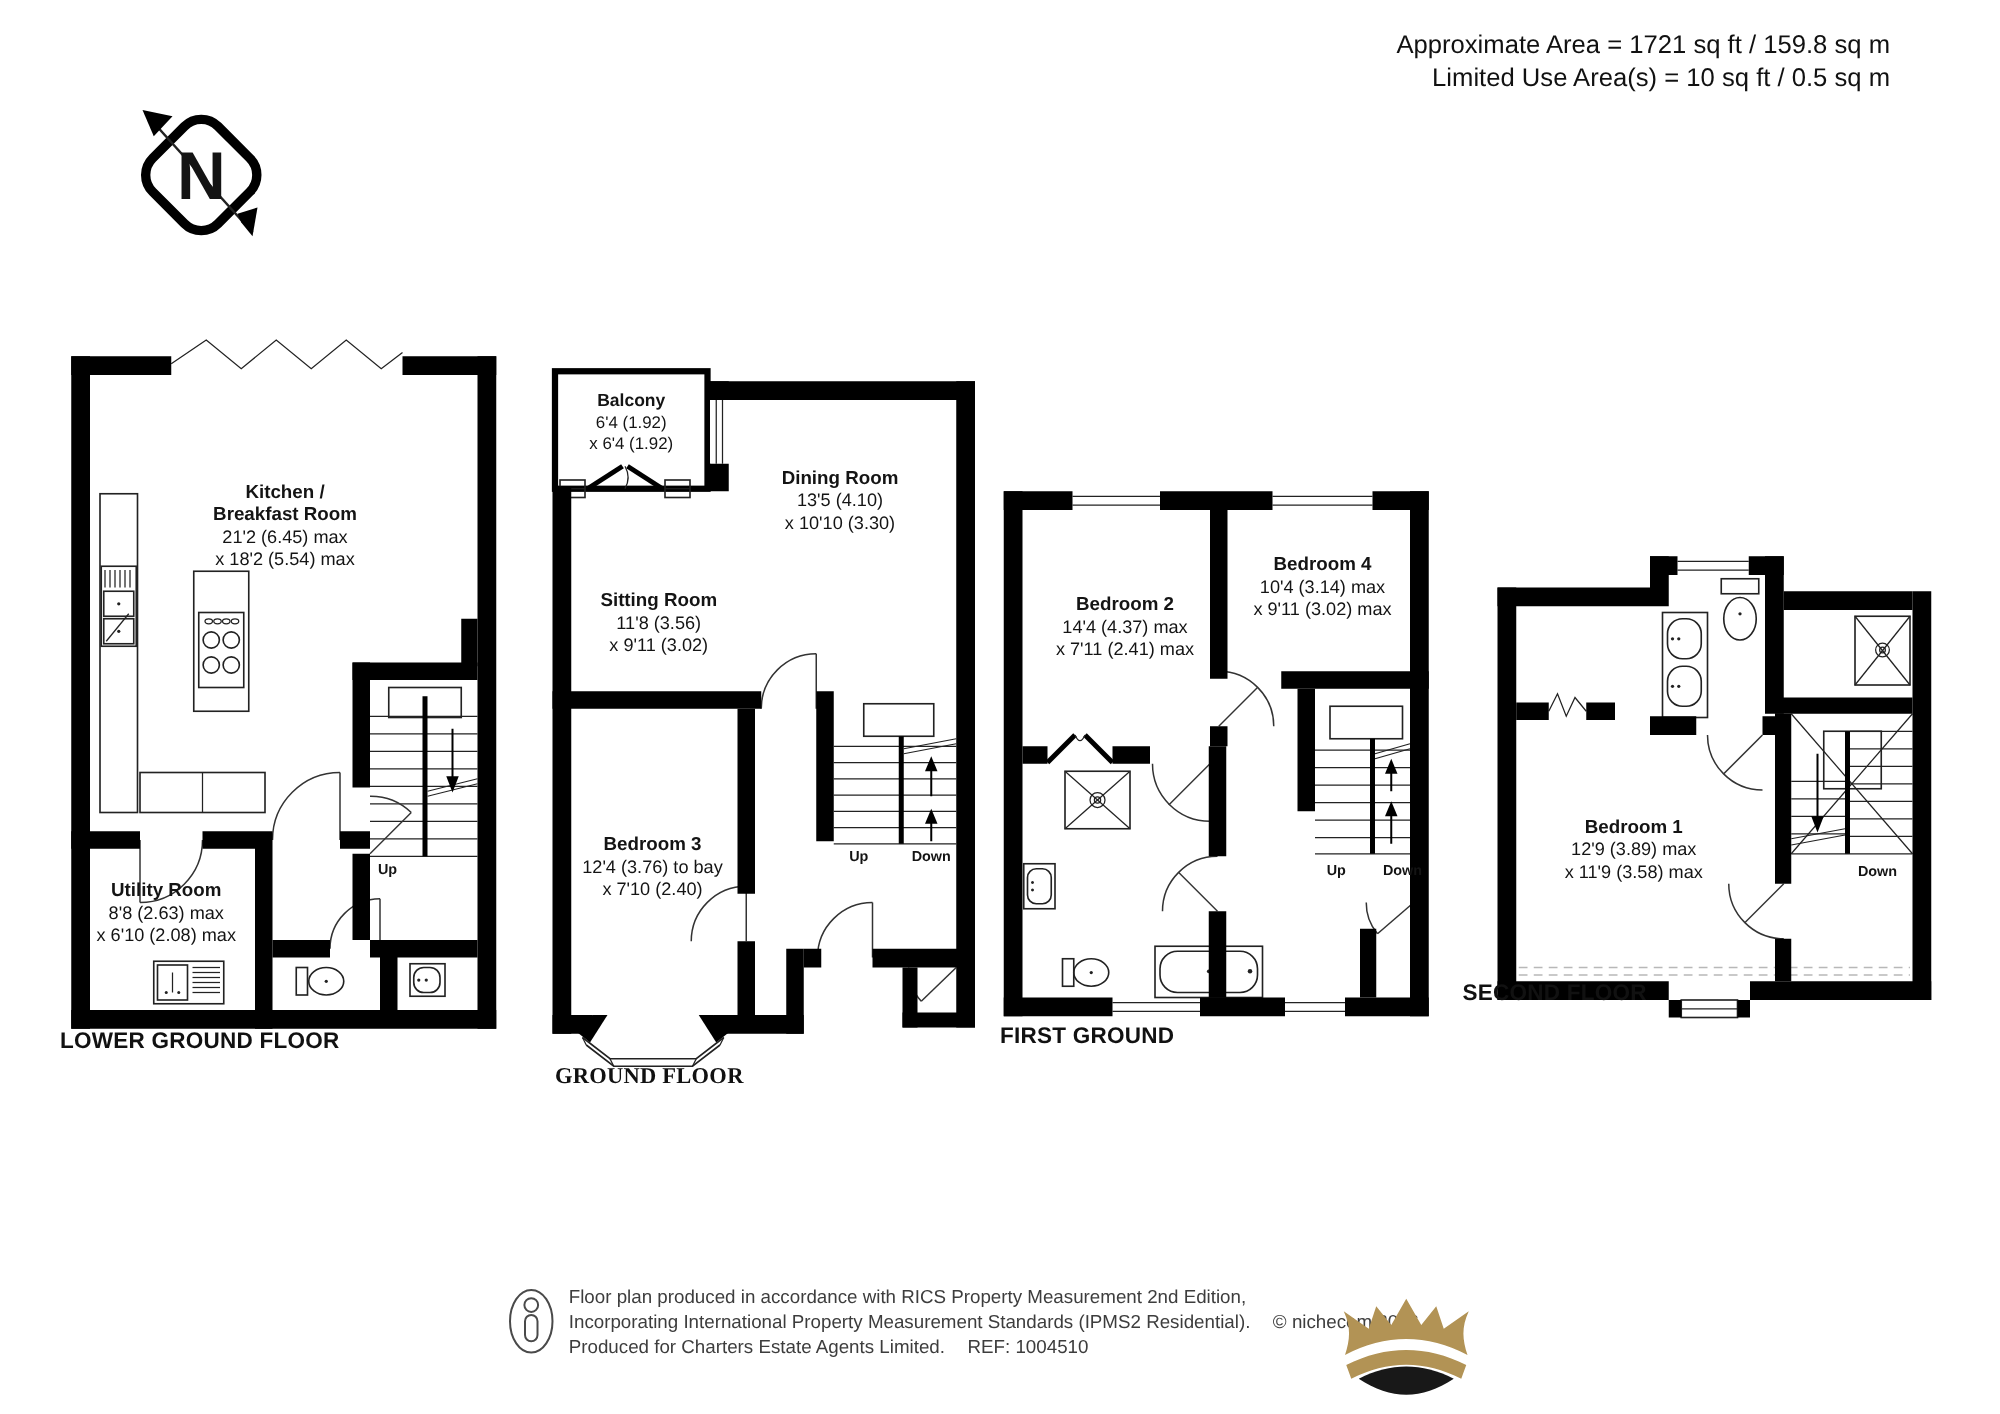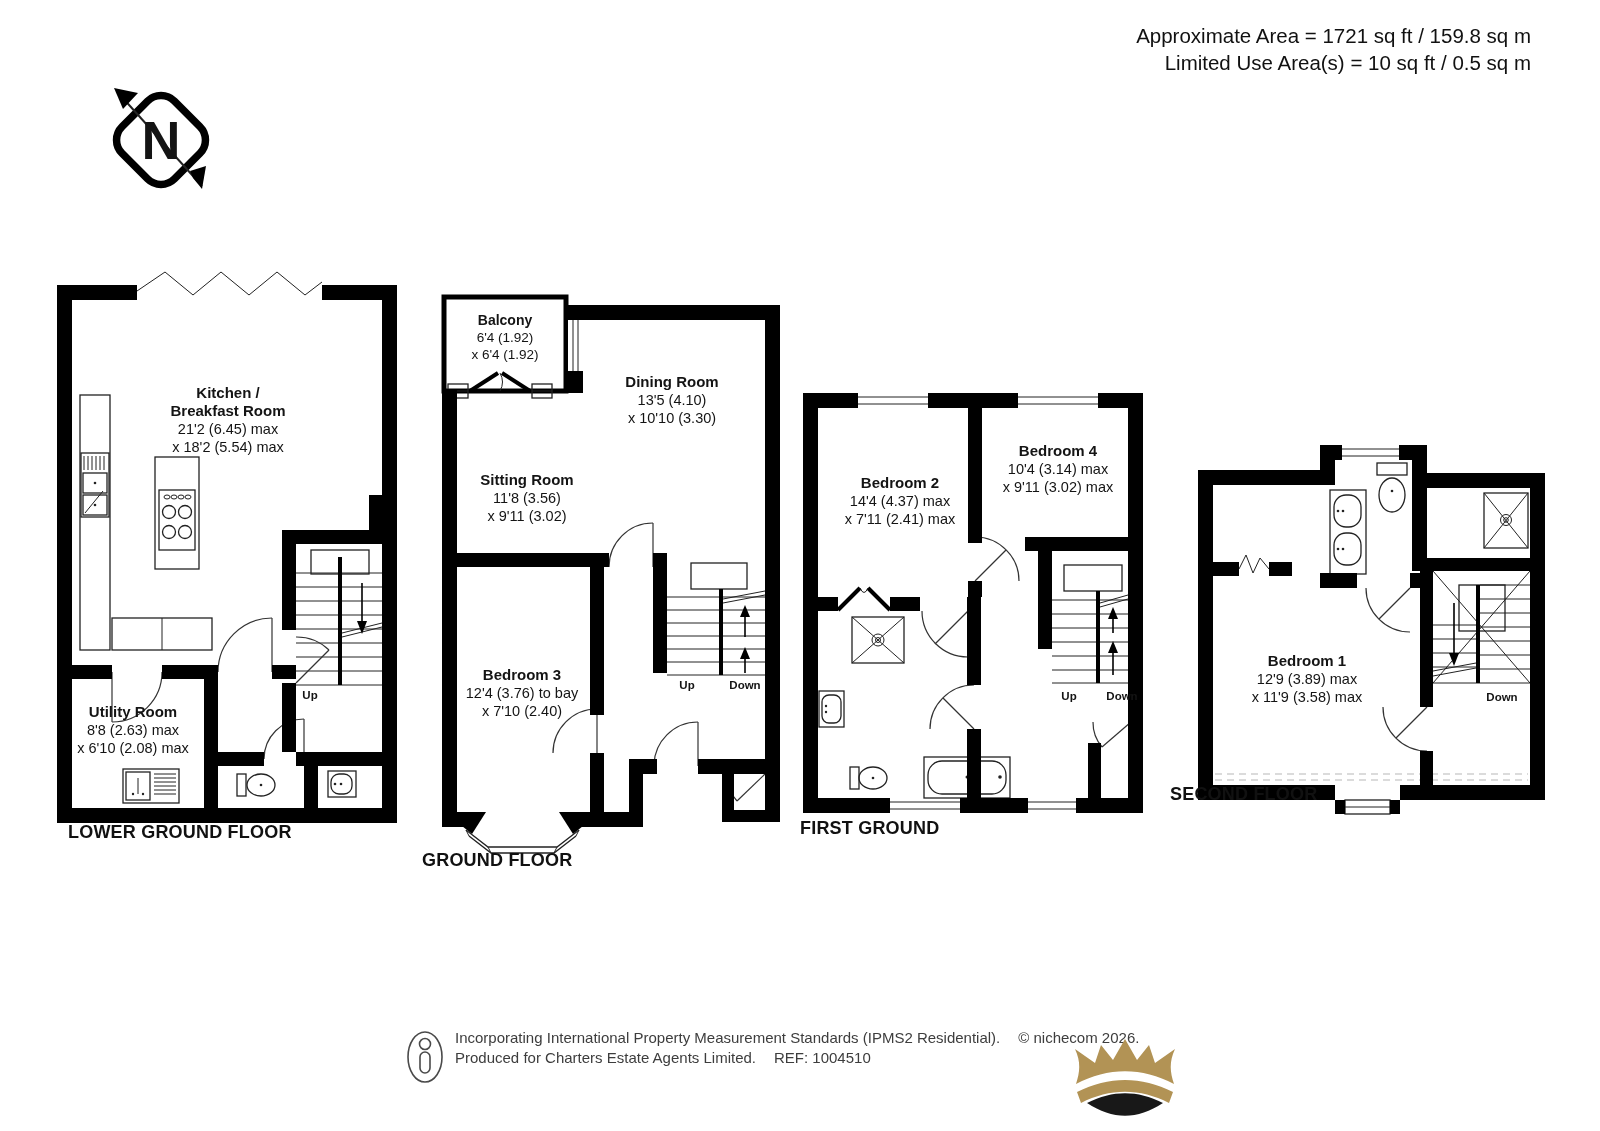--- a/index.html
+++ b/index.html
@@ -4,7 +4,7 @@
 <style>
   html,body{margin:0;padding:0;background:#fff;}
   #canvas{position:relative;width:1572px;height:1131px;background:#fff;overflow:hidden;
-          font-family:"Liberation Sans", sans-serif;color:#111;padding-left:19px;}
+          font-family:"Liberation Sans", sans-serif;color:#111;}
   .abs{position:absolute;}
   
   #area-block{right:60px;top:22px;text-align:right;font-size:20.5px;line-height:27px;color:#111;}

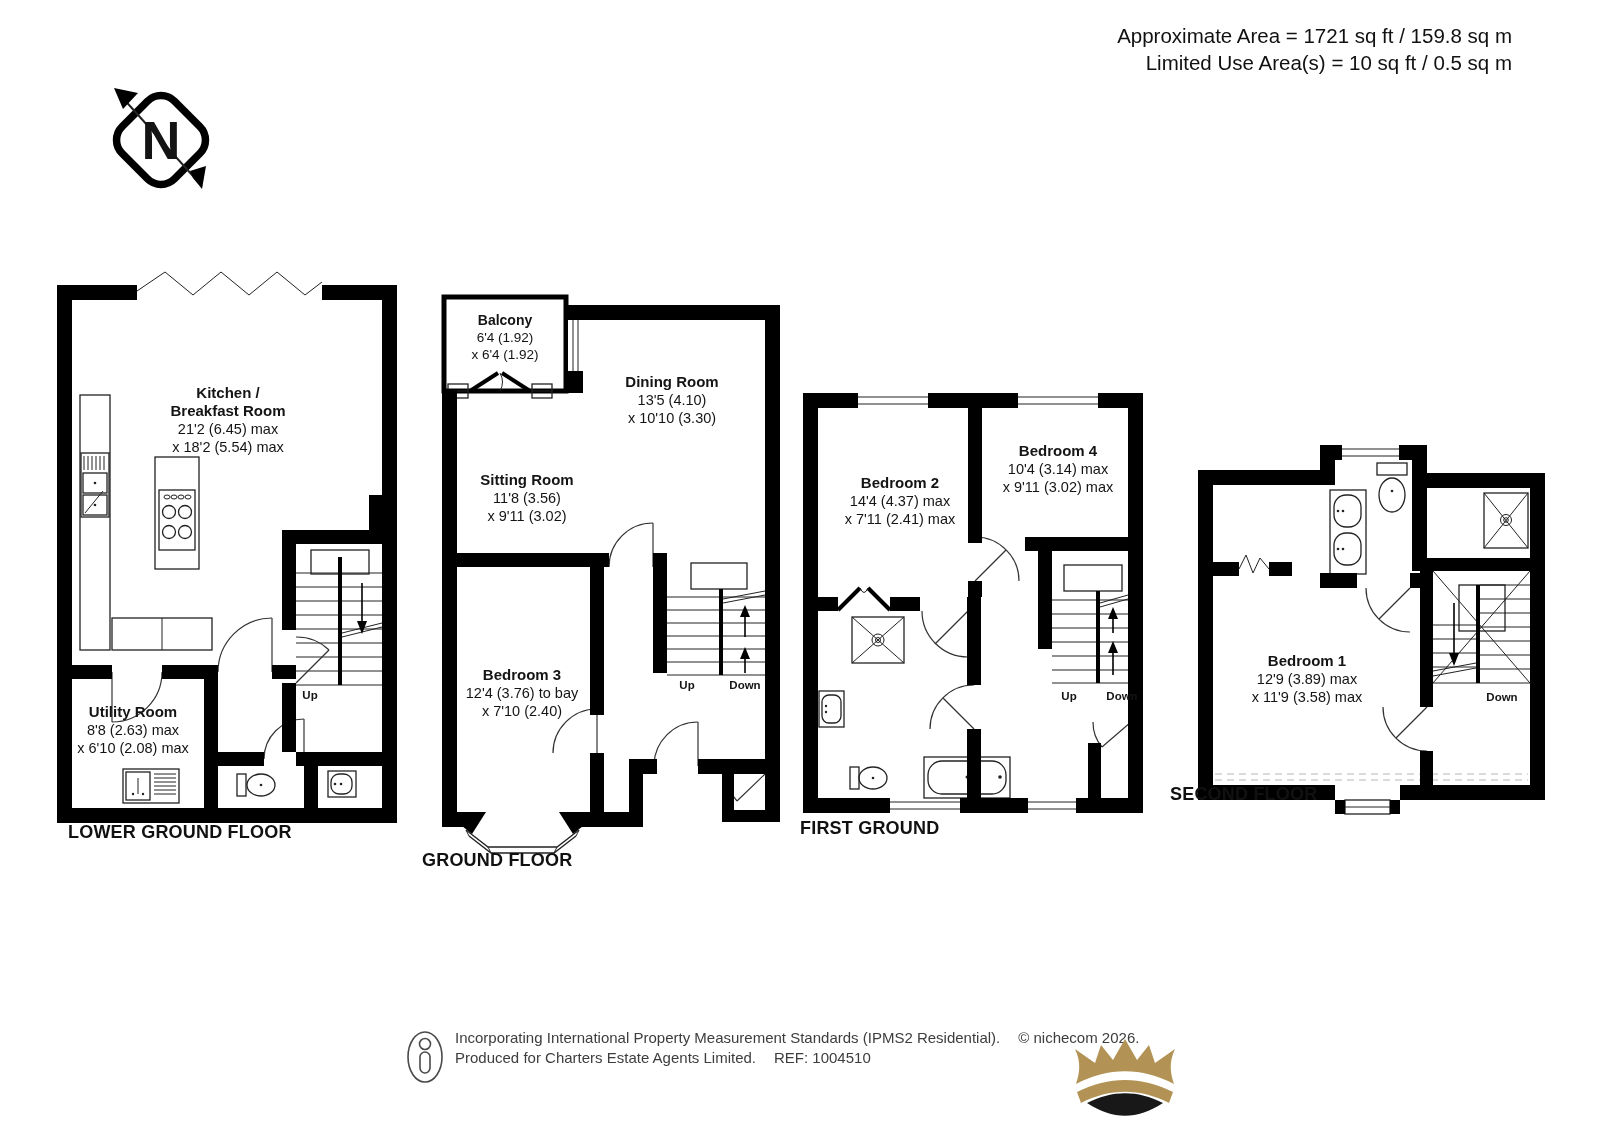--- a/index.html
+++ b/index.html
@@ -161,7 +161,7 @@
       <text class="stair-lbl" x="253" y="414">Up</text>
     </g>
   </svg>
-  <div class="abs floor-label" style="left:68px;top:822px;text-align:center;">LOWER GROUND FLOOR</div>
+  <div class="abs floor-label" style="left:48px;top:822px;text-align:center;">LOWER GROUND FLOOR</div>
 
   <svg class="abs" style="left:432px;top:285px;" width="356" height="580">
     <g>

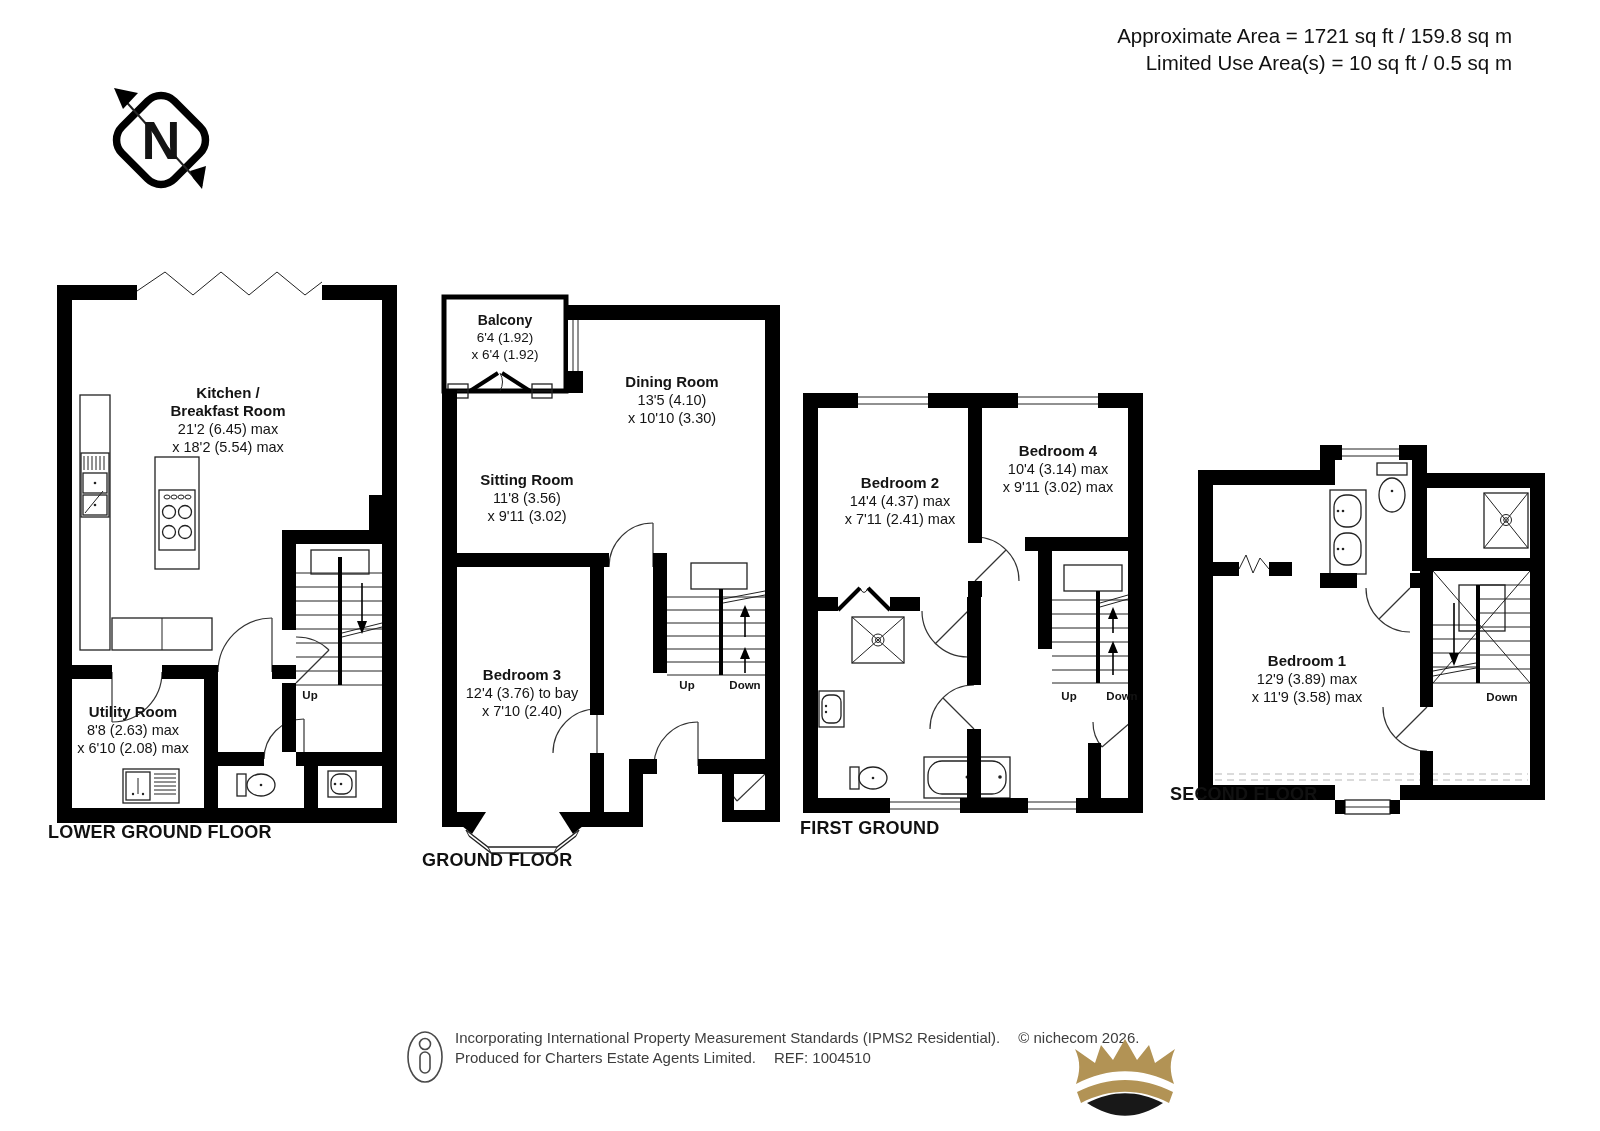--- a/index.html
+++ b/index.html
@@ -251,7 +251,7 @@
       <text class="stair-lbl" x="313" y="404">Down</text>
     </g>
   </svg>
-  <div class="abs floor-label" style="left:422px;top:850px;">GROUND FLOOR</div>
+  <div class="abs floor-label" style="left:444px;top:850px;font-family:Liberation Serif, serif;">GROUND FLOOR</div>
 
   <svg class="abs" style="left:800px;top:385px;" width="345" height="450">
     <g>

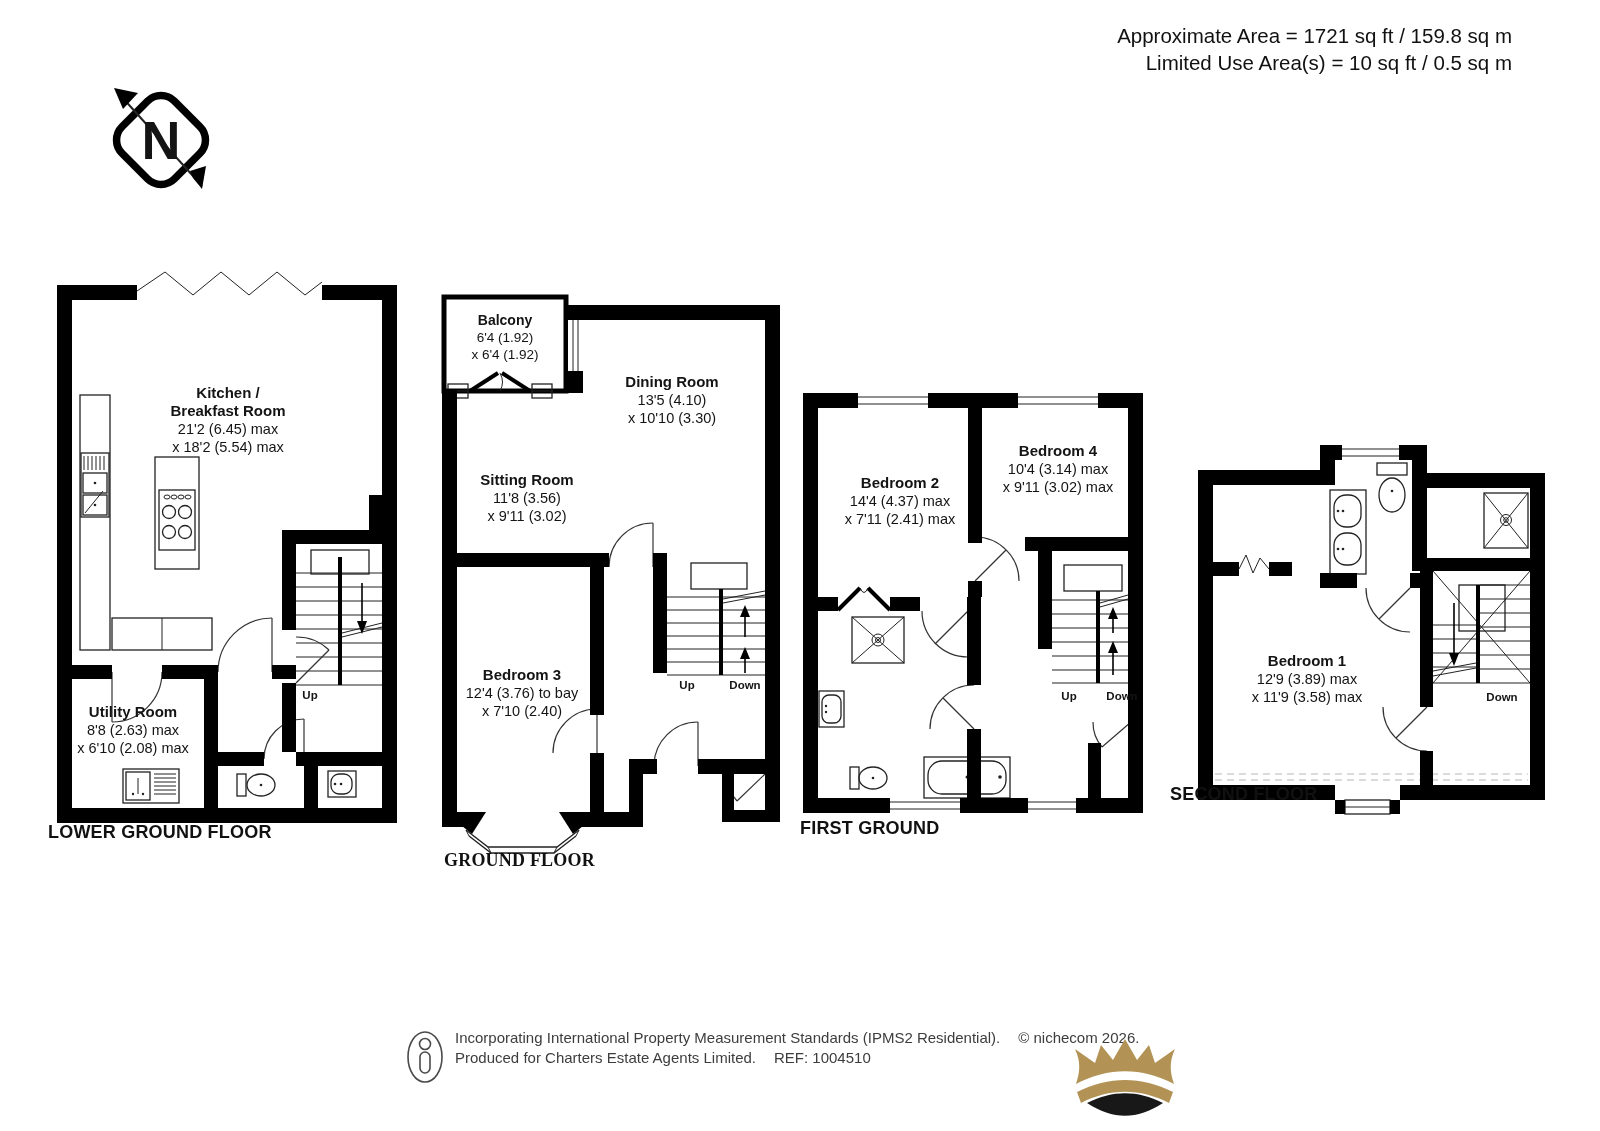--- a/index.html
+++ b/index.html
@@ -448,6 +448,7 @@
   </svg>
 
   <div class="abs" id="footer-text">
+    <div>Floor plan produced in accordance with RICS Property Measurement 2nd Edition,</div>
     <div>
       <span>Incorporating International Property Measurement Standards (IPMS2 Residential).</span><span class="gap">© nichecom 2026.</span>
     </div>

